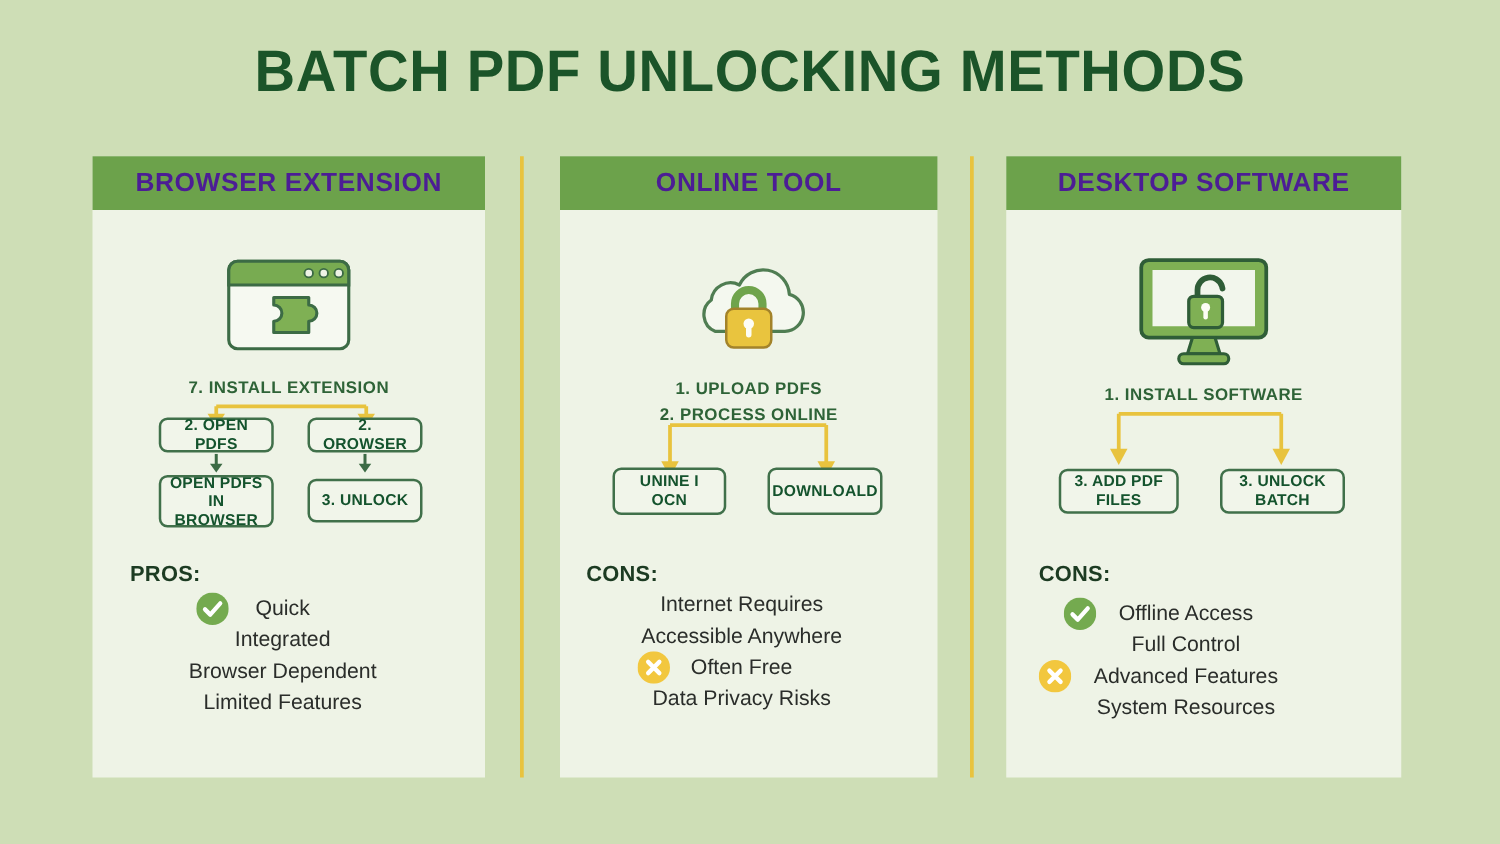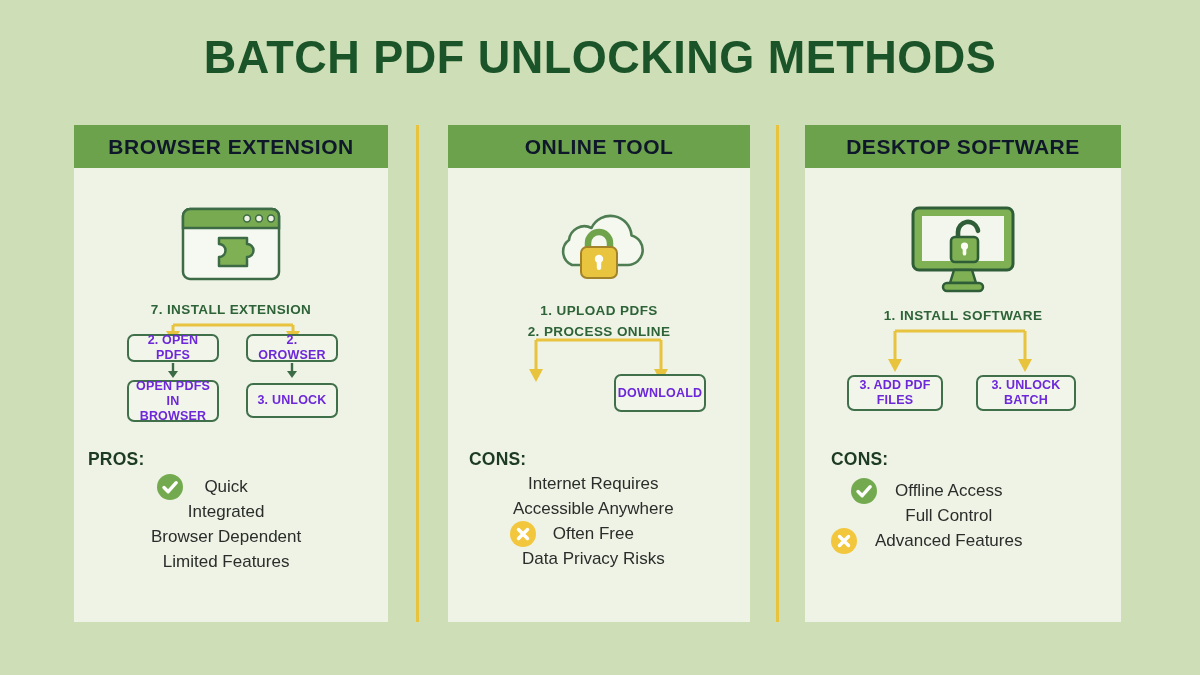--- a/index.html
+++ b/index.html
@@ -26,7 +26,7 @@
   }
   .panel-header {
     position:absolute; top:0; left:0; right:0; height:43px;
-    background:#6ca24b; color:#0f172a;
+    background:#6ca24b; color:#4c1d95;
     display:flex; align-items:center; justify-content:center;
     font-size:21px; font-weight:700; letter-spacing:0.5px;
   }

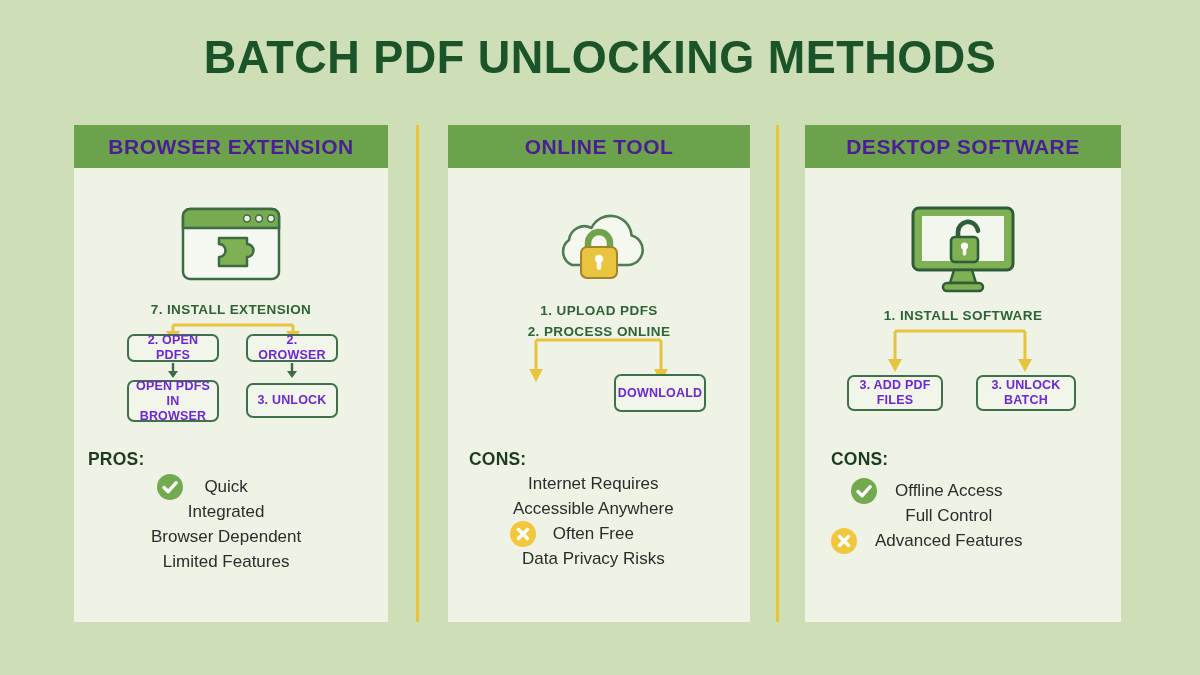--- a/index.html
+++ b/index.html
@@ -53,7 +53,7 @@
     position:absolute;
     border:2px solid #40704a; border-radius:7px;
     background:#f1f5ea;
-    color:#6d28d9; font-weight:700; font-size:12.5px;
+    color:#14532d; font-weight:700; font-size:12.5px;
     letter-spacing:0.2px; line-height:1.2;
     display:flex; align-items:center; justify-content:center;
     text-align:center; padding:3px 5px;

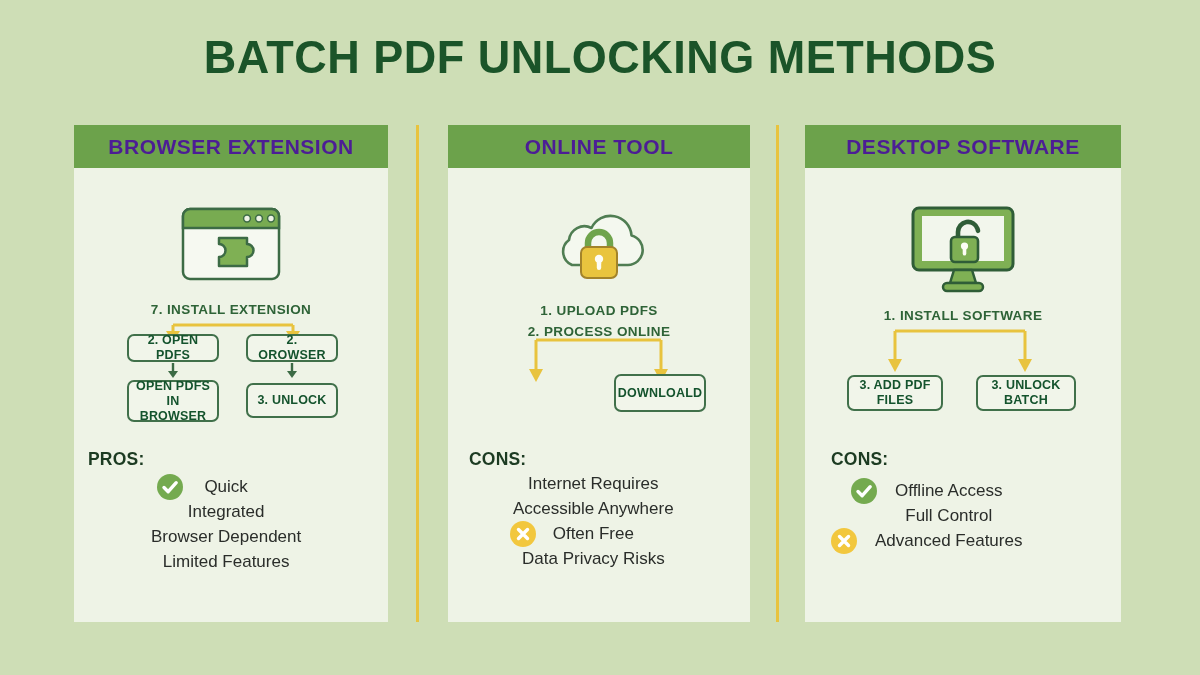--- a/index.html
+++ b/index.html
@@ -170,6 +170,7 @@
       <path d="M206 32 L213 45 L220 32 z" fill="#e8c33e"></path>
     </svg>
 
+    <div class="flow-box" style="left:42px; top:249px; width:91px; height:38px;">UNINE I OCN</div>
     <div class="flow-box" style="left:166px; top:249px; width:92px; height:38px;">DOWNLOALD</div>
 
     <div class="list-heading" style="left:21px; top:324px;">CONS:</div>

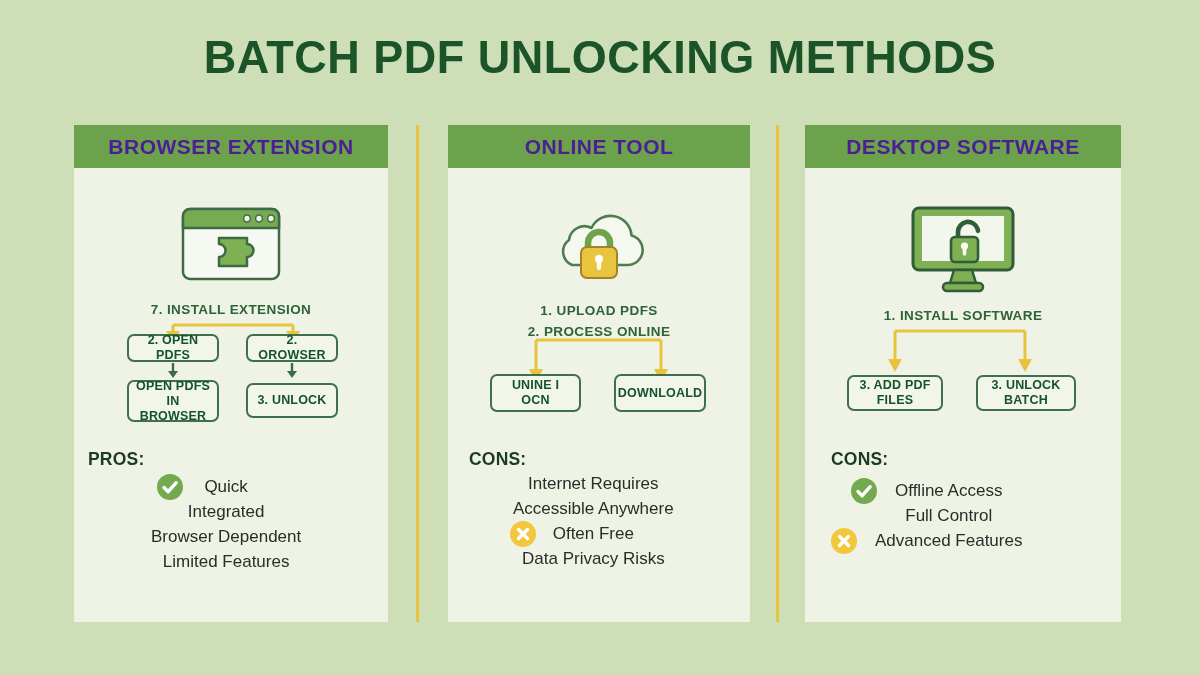--- a/index.html
+++ b/index.html
@@ -118,7 +118,7 @@
     <div class="flow-box" style="left:53px; top:255px; width:92px; height:42px;">OPEN PDFS IN BROWSER</div>
     <div class="flow-box" style="left:172px; top:258px; width:92px; height:35px;text-align:center;">3. UNLOCK</div>
 
-    <div class="list-heading" style="left:14px; top:324px;">PROS:</div>
+    <div class="list-heading" style="left:30px; top:324px;">PROS:</div>
     <div class="list-block" style="left:30px; top:349px;">
       <div class="list-row">
         <span class="list-mark" style="width:47px;">

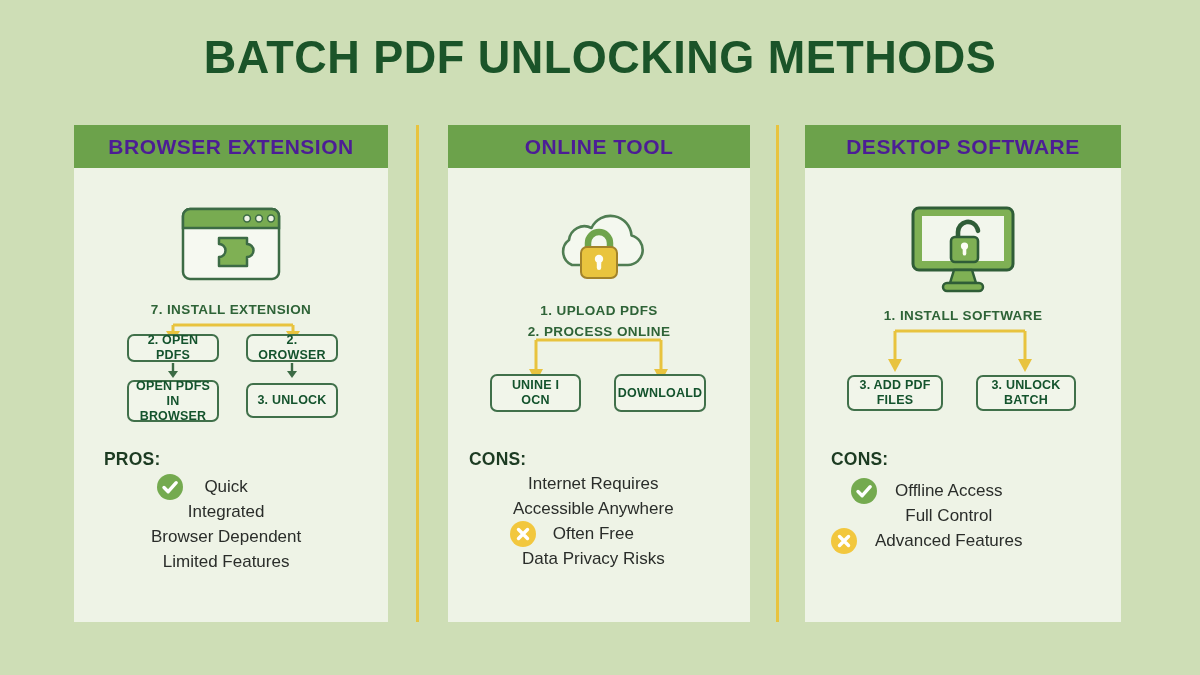--- a/index.html
+++ b/index.html
@@ -254,6 +254,10 @@
         </span>
         <span class="list-text">Advanced Features</span>
       </div>
+      <div class="list-row">
+        <span class="list-mark mark-spacer" style="width:44px;"></span>
+        <span class="list-text">System Resources</span>
+      </div>
     </div>
   </div>
 

